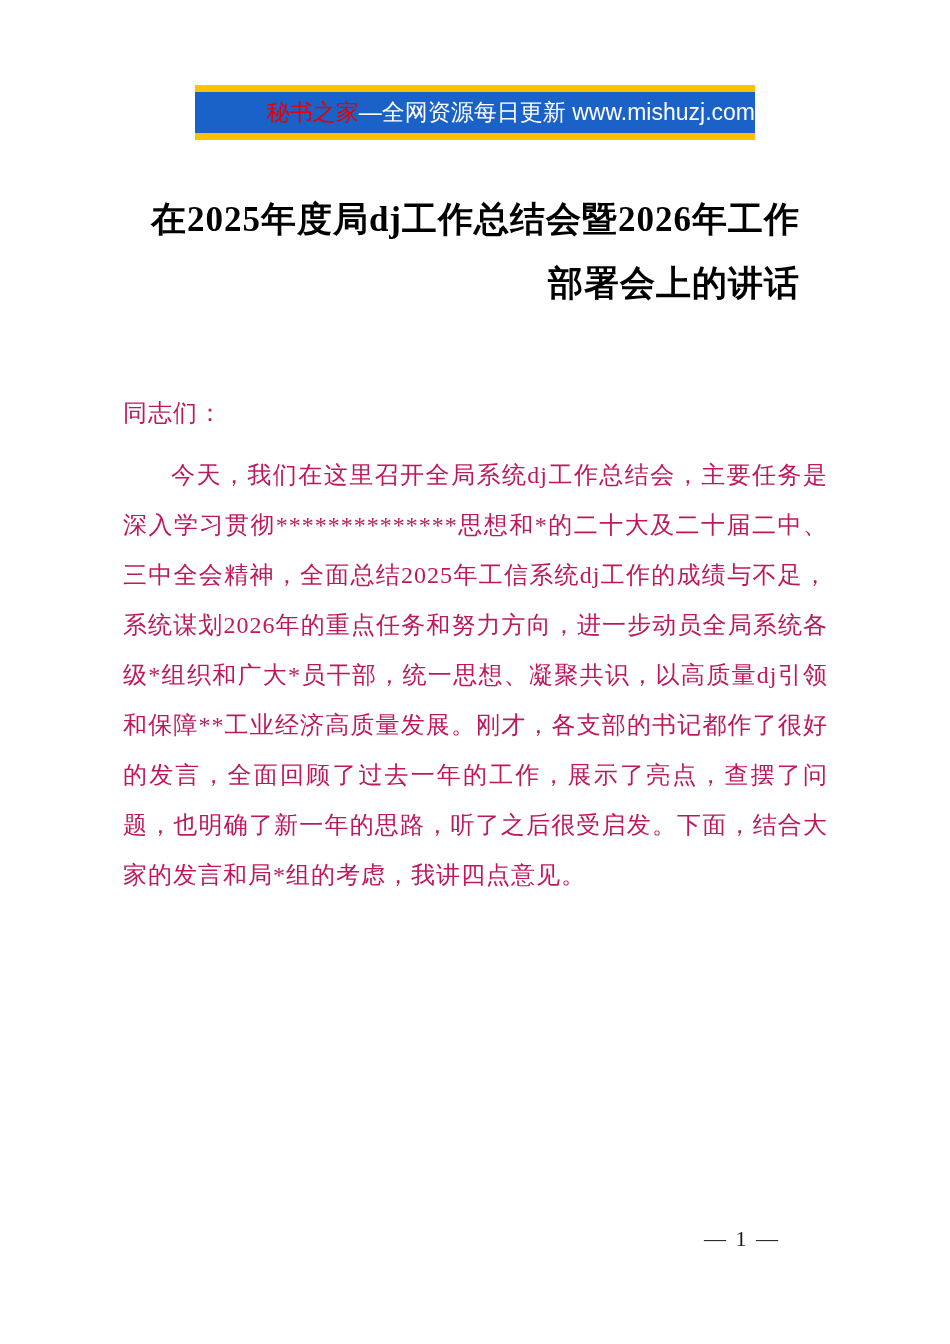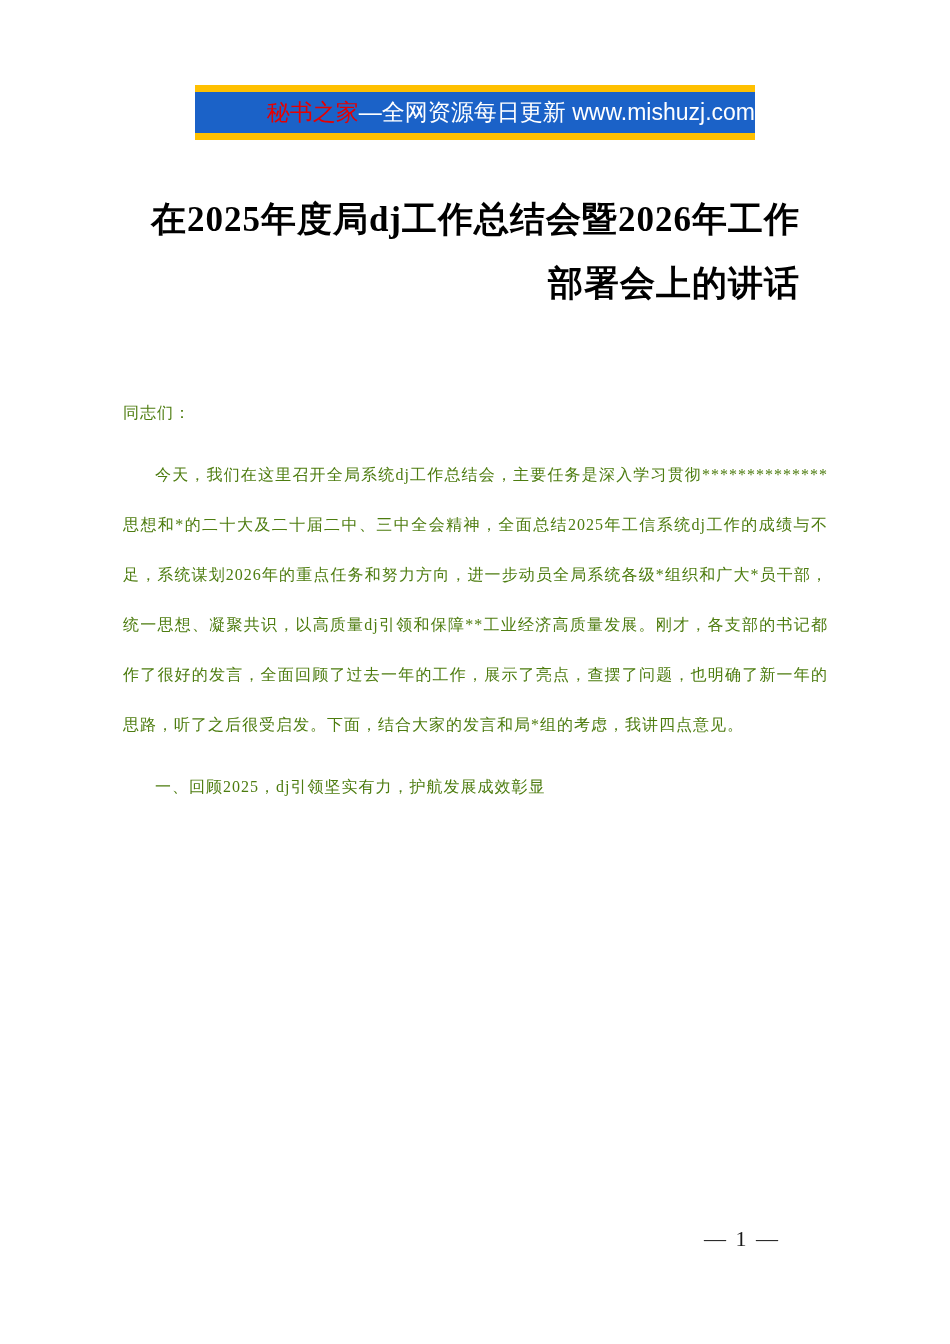--- a/index.html
+++ b/index.html
@@ -52,9 +52,9 @@
   
   .doc-body {
     margin: 72px 122px 0 123px;   
-    font-size: 16px;
+    font-size: 24px;
     line-height: 50px;
-    color: #4d7c0f;
+    color: #be185d;
     text-align: justify;
     letter-spacing: 1px;
   }

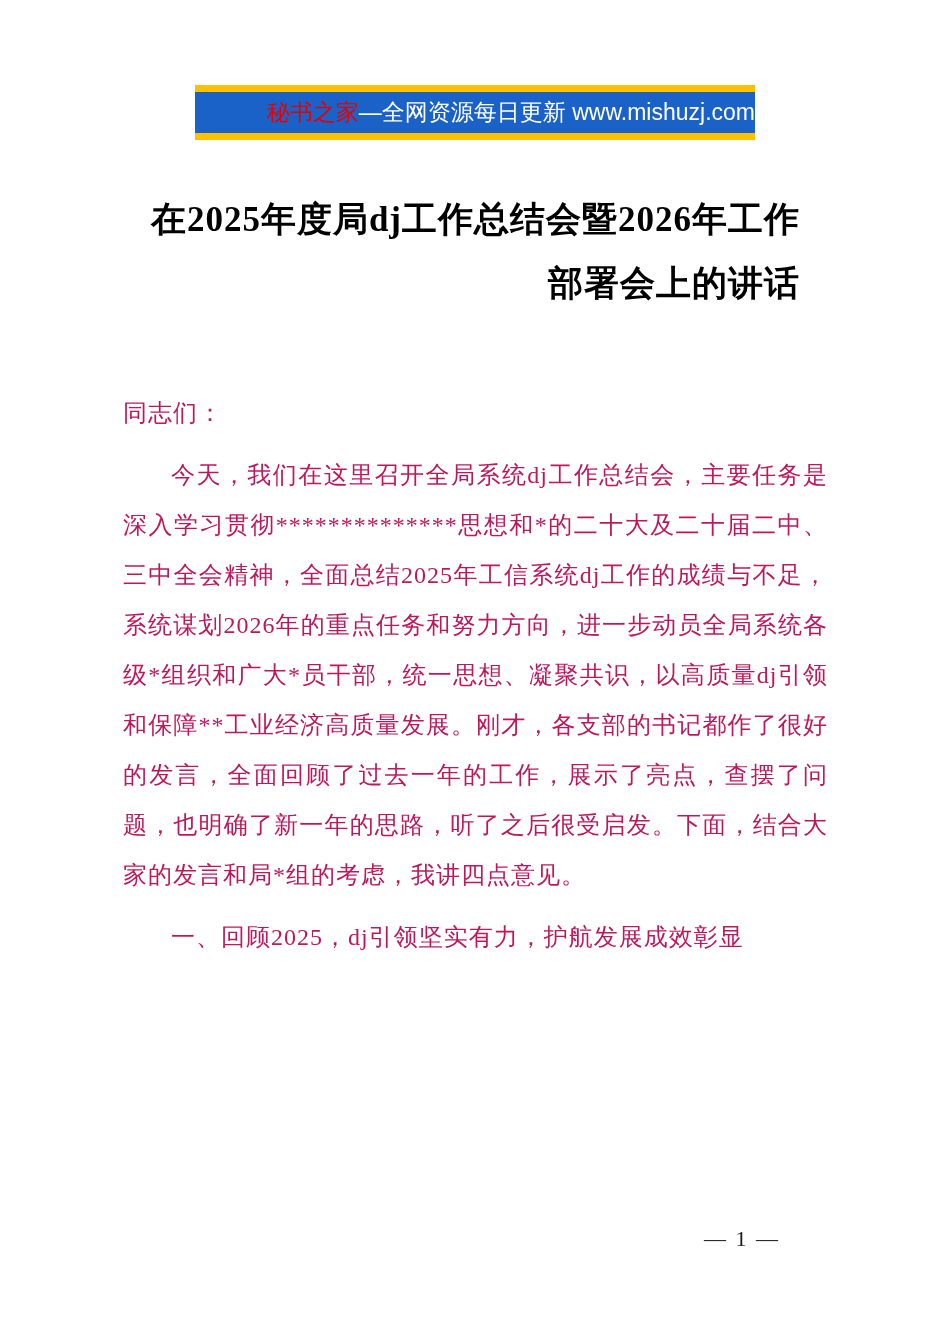--- a/index.html
+++ b/index.html
@@ -85,7 +85,6 @@
   <div class="doc-body">
     <p>同志们：</p>
     <p class="indent">今天，我们在这里召开全局系统dj工作总结会，主要任务是深入学习贯彻**************思想和*的二十大及二十届二中、三中全会精神，全面总结2025年工信系统dj工作的成绩与不足，系统谋划2026年的重点任务和努力方向，进一步动员全局系统各级*组织和广大*员干部，统一思想、凝聚共识，以高质量dj引领和保障**工业经济高质量发展。刚才，各支部的书记都作了很好的发言，全面回顾了过去一年的工作，展示了亮点，查摆了问题，也明确了新一年的思路，听了之后很受启发。下面，结合大家的发言和局*组的考虑，我讲四点意见。</p>
-    <p class="indent">一、回顾2025，dj引领坚实有力，护航发展成效彰显</p>
   </div>
 
   <div class="page-number">— 1 —</div>

